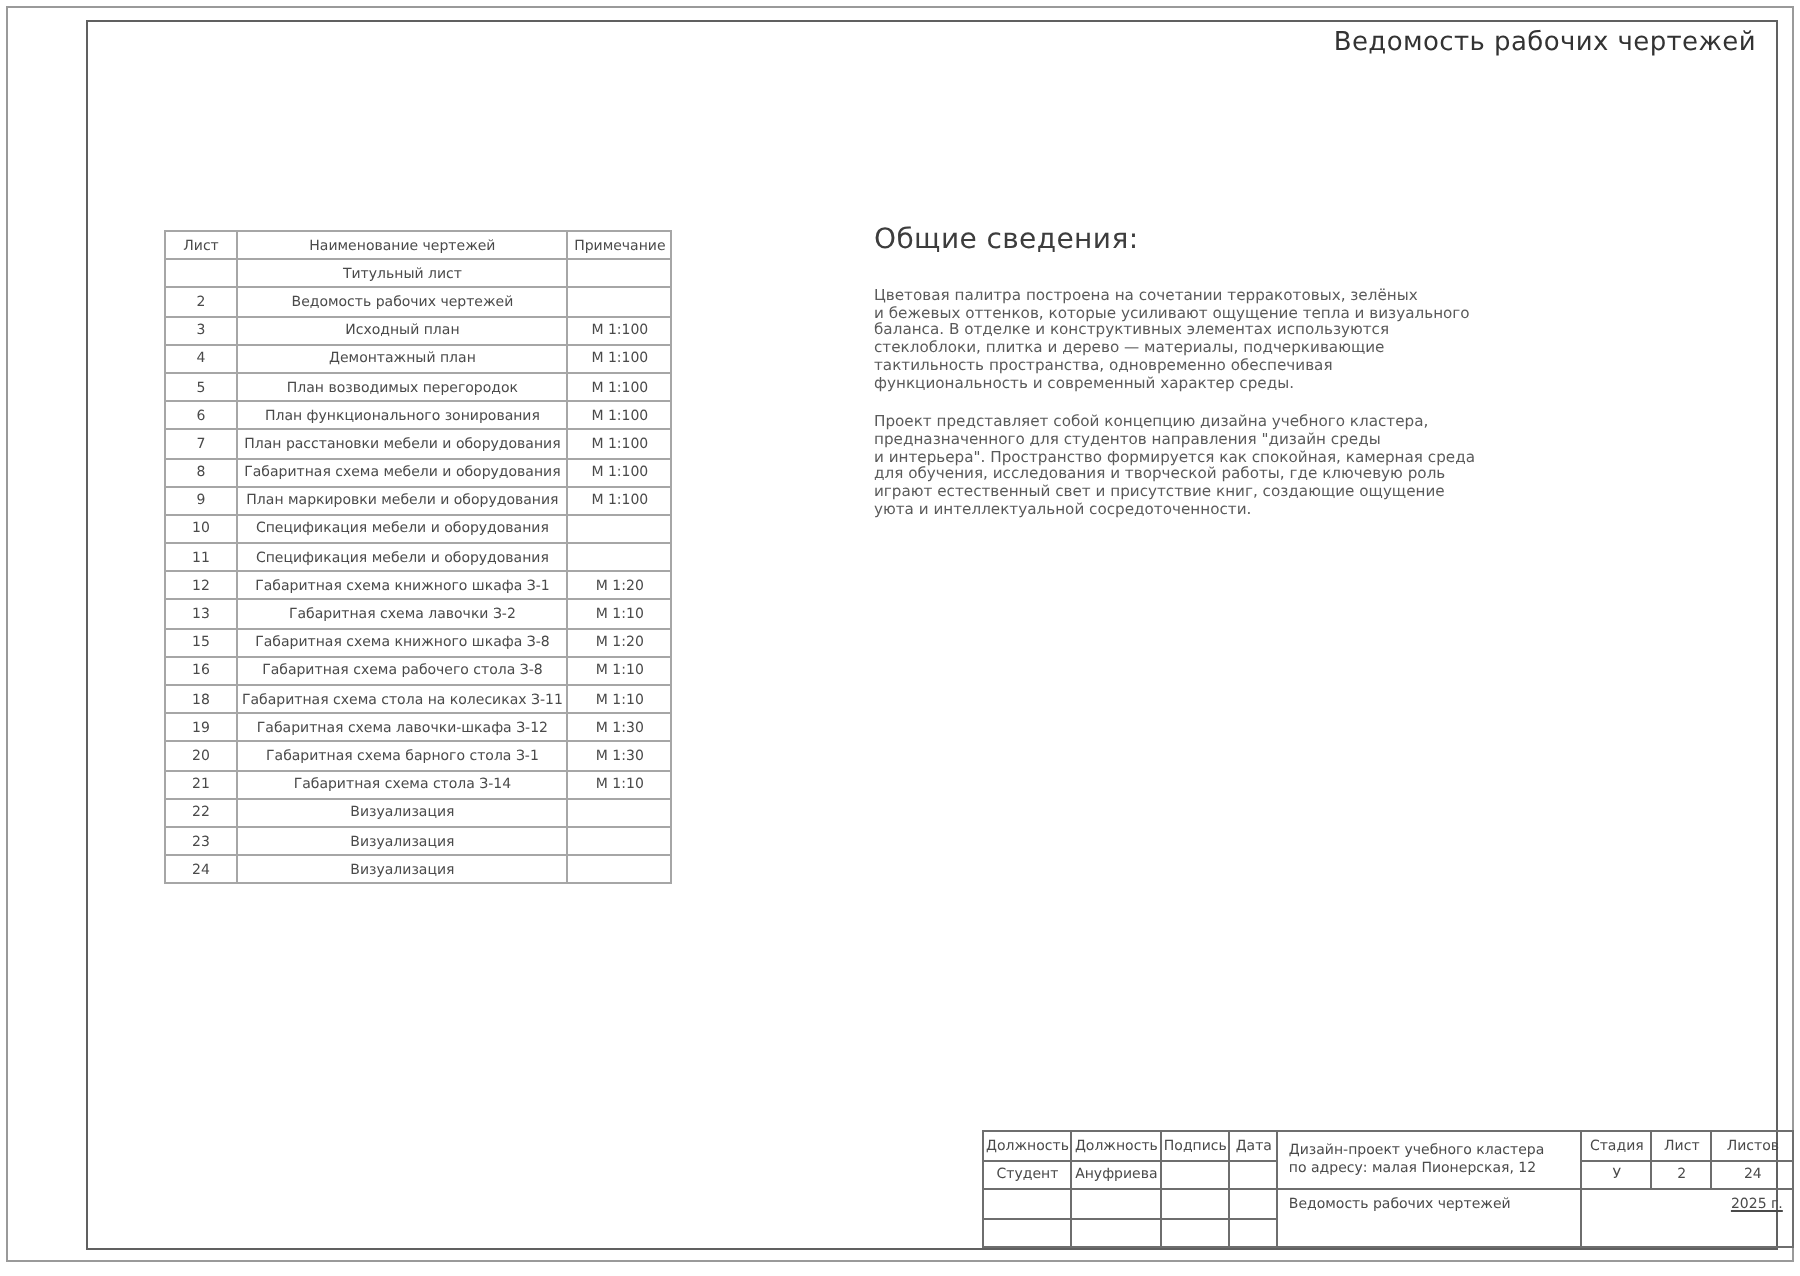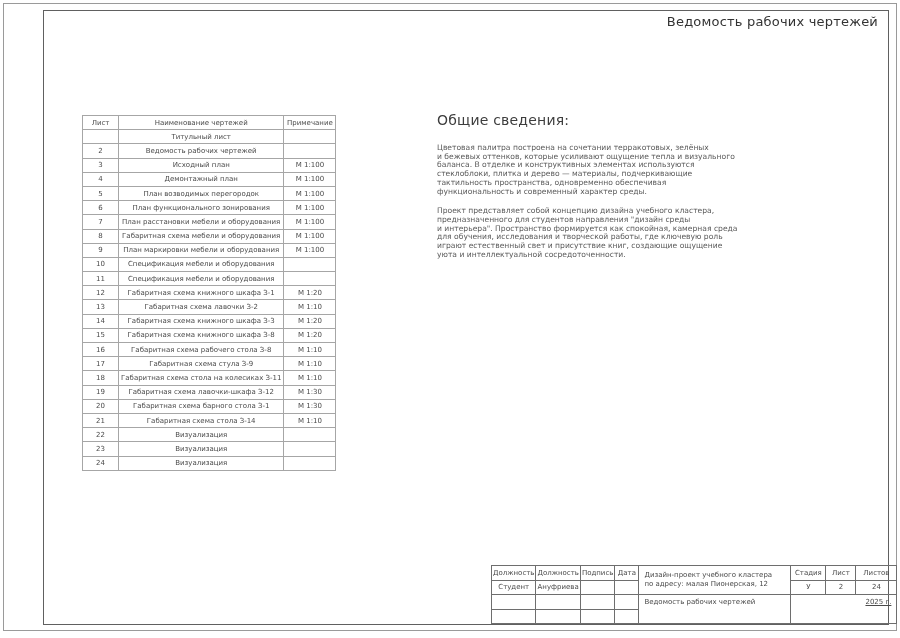--- a/index.html
+++ b/index.html
@@ -154,11 +154,6 @@
         <td>13</td>
         <td>Габаритная схема лавочки З-2</td>
         <td>М 1:10</td>
-      </tr>
-      <tr>
-        <td>14</td>
-        <td>Габаритная схема книжного шкафа З-3</td>
-        <td>М 1:20</td>
       </tr>
       <tr>
         <td>15</td>

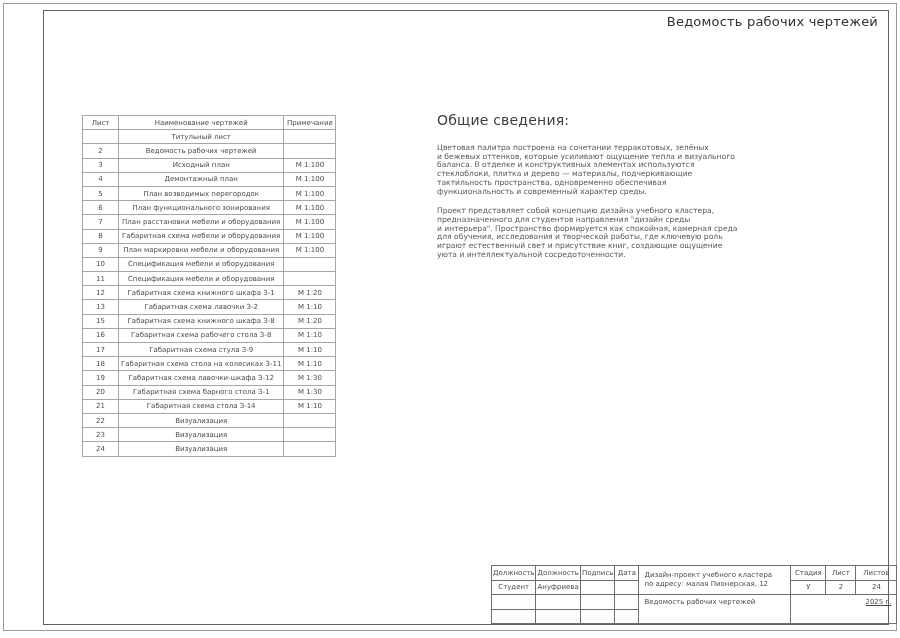--- a/index.html
+++ b/index.html
@@ -163,11 +163,6 @@
       <tr>
         <td>16</td>
         <td>Габаритная схема рабочего стола З-8</td>
-        <td>М 1:10</td>
-      </tr>
-      <tr>
-        <td>17</td>
-        <td>Габаритная схема стула З-9</td>
         <td>М 1:10</td>
       </tr>
       <tr>

